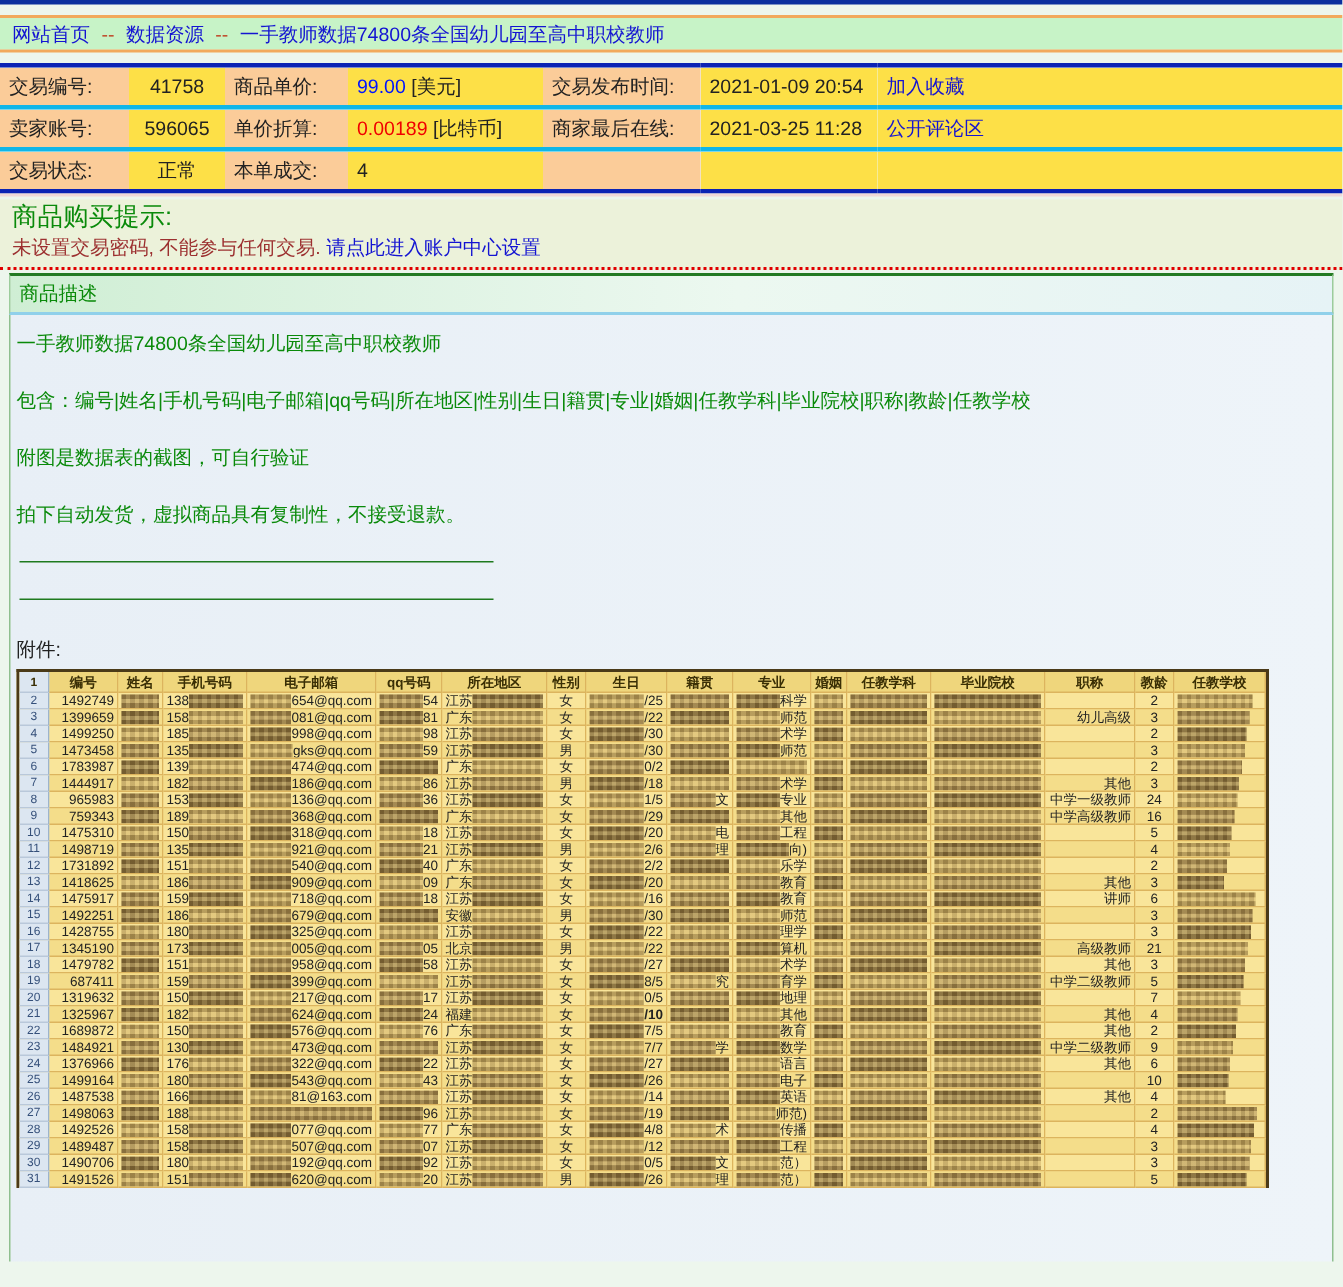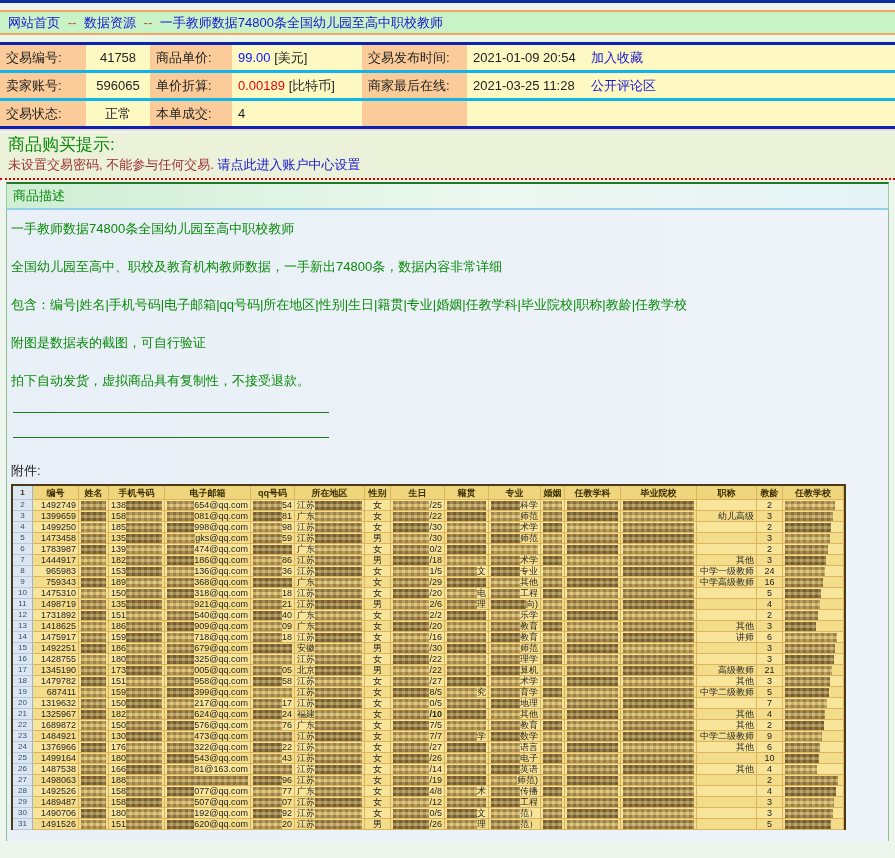--- a/index.html
+++ b/index.html
@@ -21,7 +21,7 @@
   .info-table td{font-size:13px;height:25px;padding:0 6px;overflow:hidden;white-space:nowrap;}
   .info-table tr.sep td{border-bottom:3px solid #10b6e8;}
   td.lab{background:#fbcc99;}
-  td.val{background:#fef9c3;margin-left:36px;}
+  td.val{background:#fde047;margin-left:36px;}
   td.val.ctr{text-align:center;}
   td.val a{color:#1414d2;text-decoration:none;}
   .price-blue{color:#0014ff;}

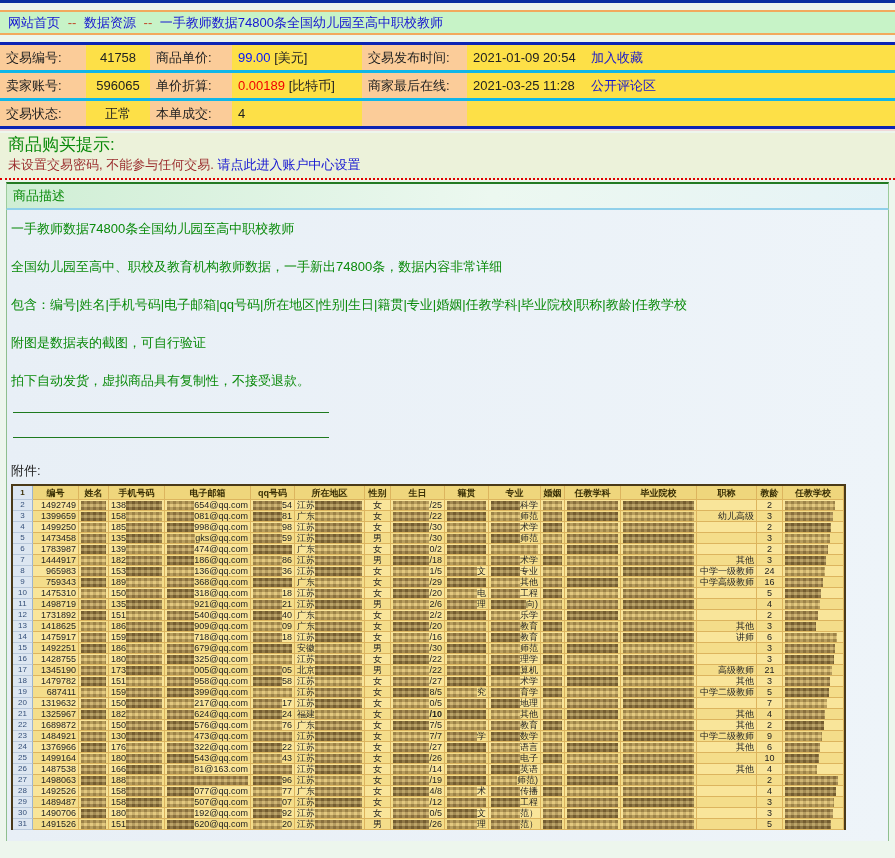--- a/index.html
+++ b/index.html
@@ -141,7 +141,6 @@
     <div class="desc-header">商品描述</div>
     <div class="desc-body">
       <p>一手教师数据74800条全国幼儿园至高中职校教师</p>
-      <p>全国幼儿园至高中、职校及教育机构教师数据，一手新出74800条，数据内容非常详细</p>
       <p>包含：编号|姓名|手机号码|电子邮箱|qq号码|所在地区|性别|生日|籍贯|专业|婚姻|任教学科|毕业院校|职称|教龄|任教学校</p>
       <p>附图是数据表的截图，可自行验证</p>
       <p>拍下自动发货，虚拟商品具有复制性，不接受退款。</p>

